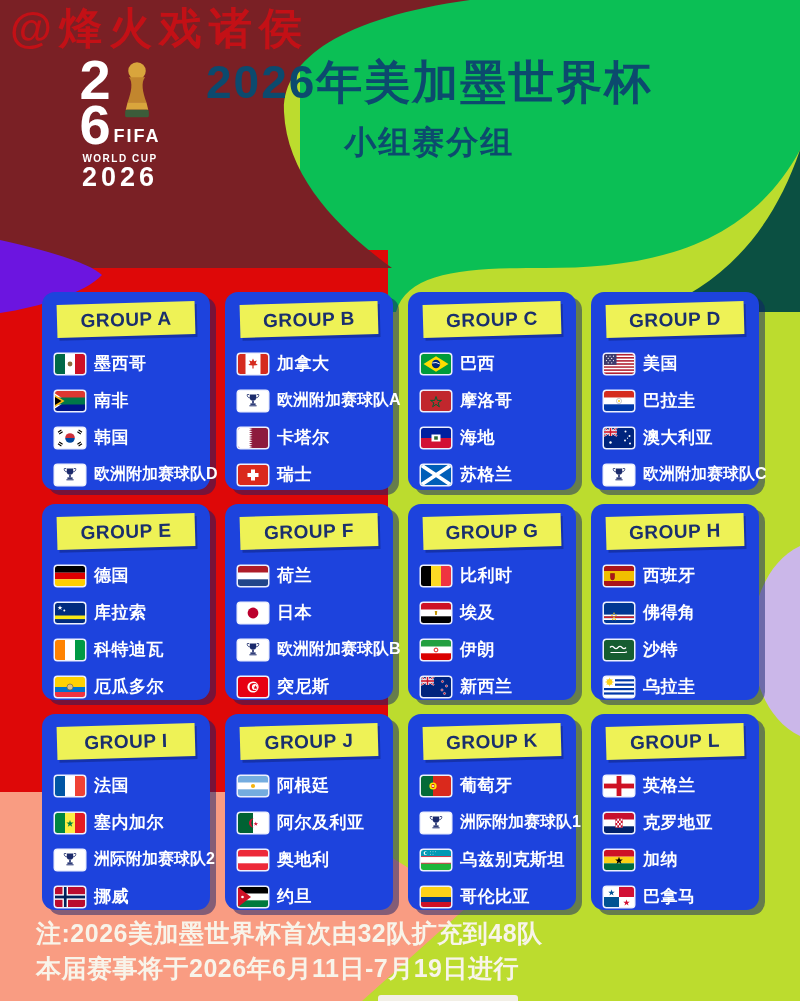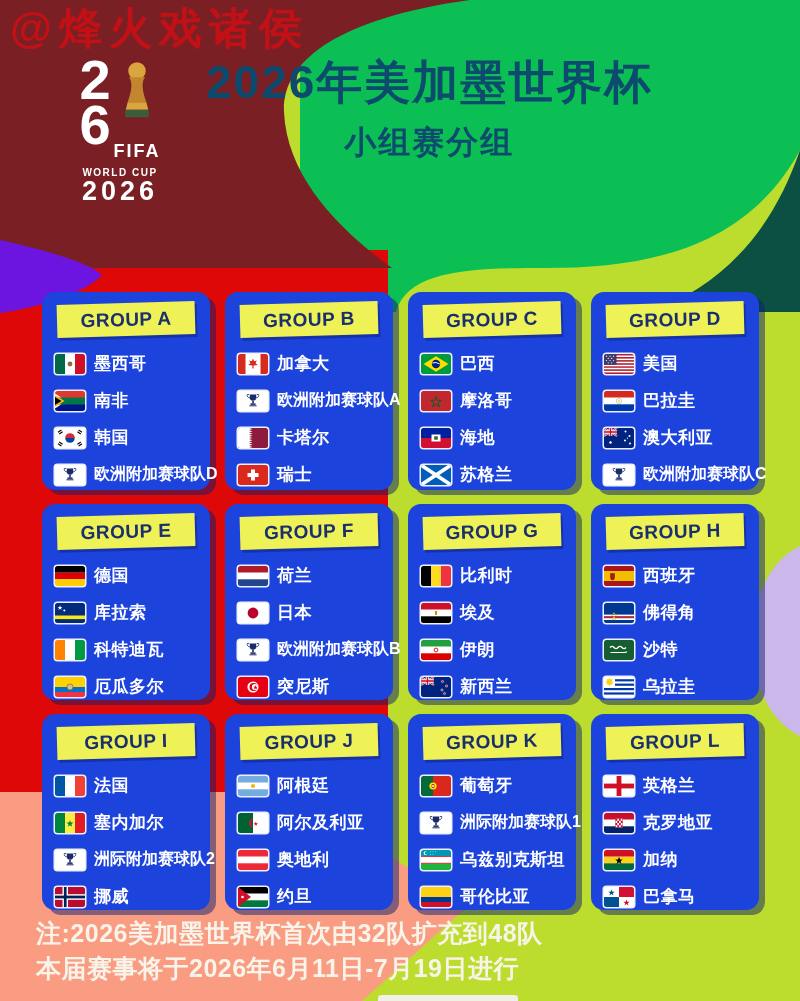--- a/index.html
+++ b/index.html
@@ -14,7 +14,7 @@
   .logo-mark{display:flex;justify-content:center;align-items:flex-start;gap:3px;}
   .logo-26{display:flex;flex-direction:column;font-size:56px;font-weight:700;line-height:.8;}
   .logo-right{display:flex;flex-direction:column;align-items:center;padding-top:2px;}
-  .logo-fifa{font-size:18px;font-weight:700;letter-spacing:2px;margin-top:19px;text-align:right;}
+  .logo-fifa{font-size:18px;font-weight:700;letter-spacing:2px;margin-top:4px;text-align:right;}
   .logo-wc{font-size:10px;font-weight:700;letter-spacing:1.5px;margin-top:5px;}
   .logo-year{font-size:27px;font-weight:700;letter-spacing:4px;line-height:1;}
 

